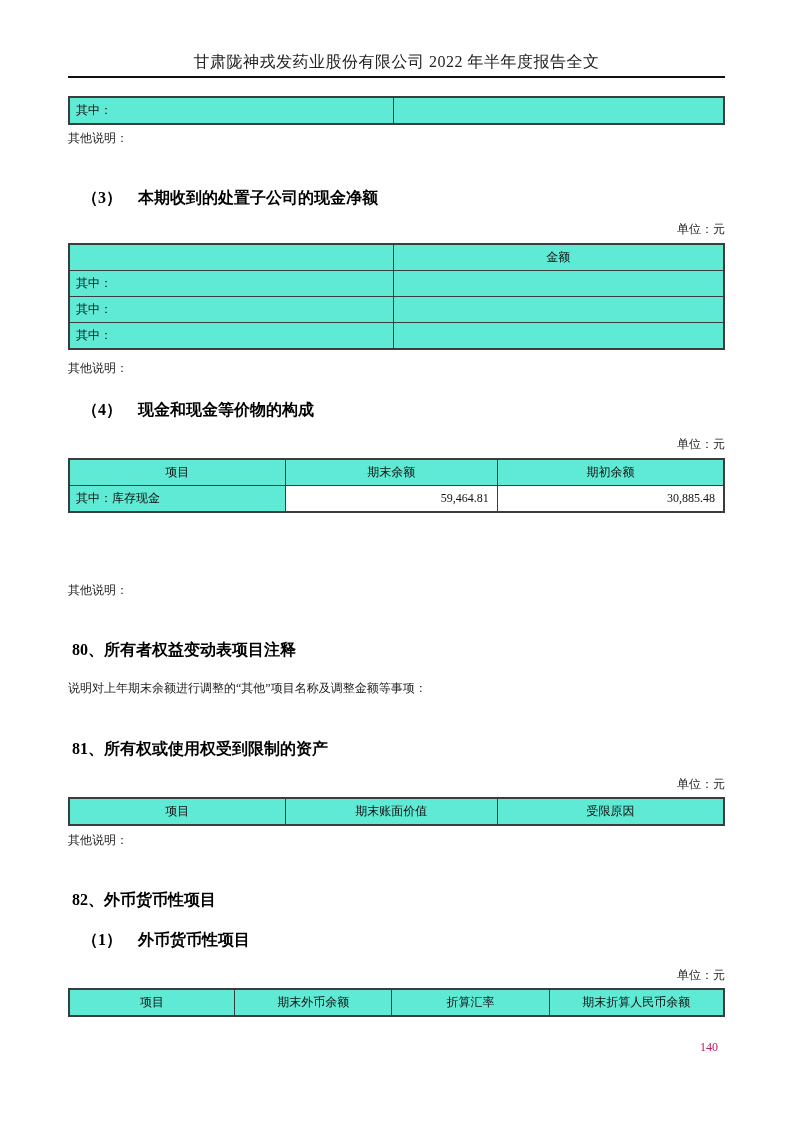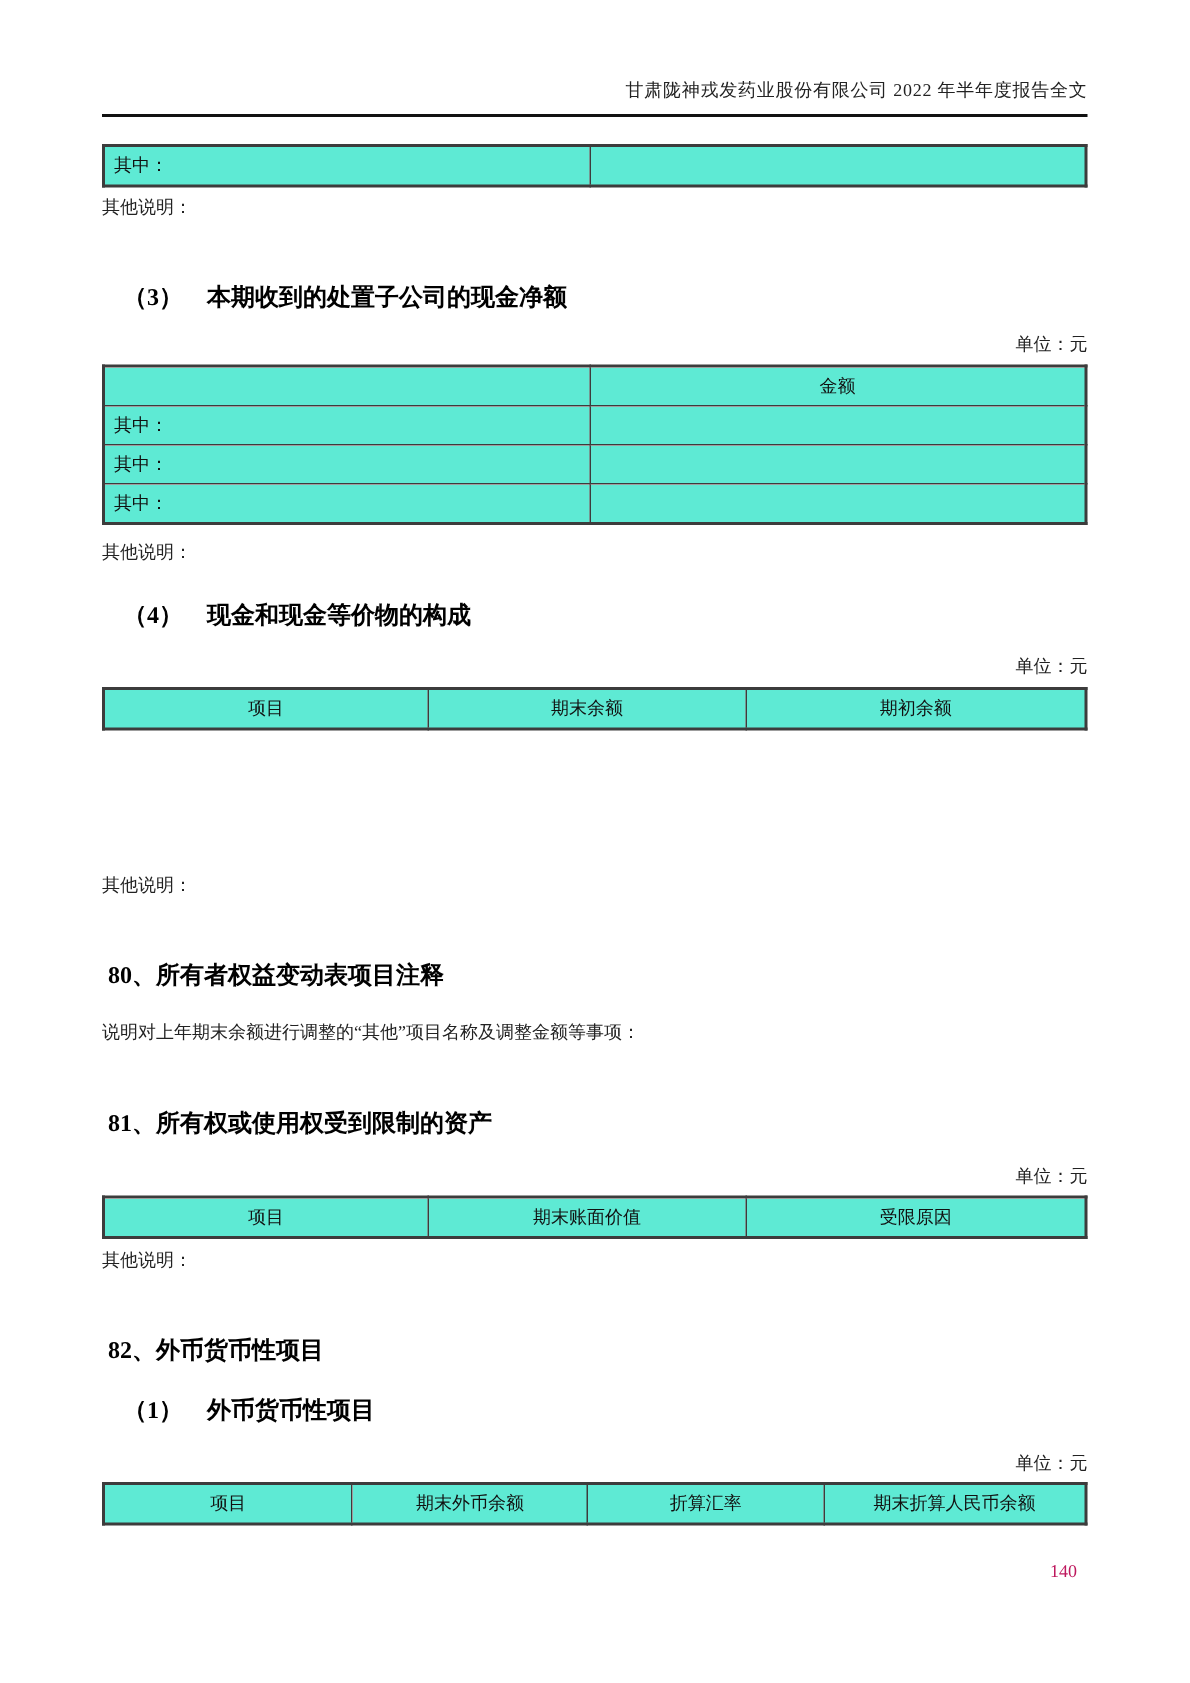--- a/index.html
+++ b/index.html
@@ -11,7 +11,7 @@
   .abs{position:absolute;}
   .content-x{left:68px;width:657px;}
   .doc-header{
-    top:52px;text-align:right;font-size:12px;letter-spacing:0.5px;color:#222;
+    top:52px;text-align:center;font-size:16px;letter-spacing:0.5px;color:#222;
   }
   .header-rule{
     top:76px;height:2px;background:#111;

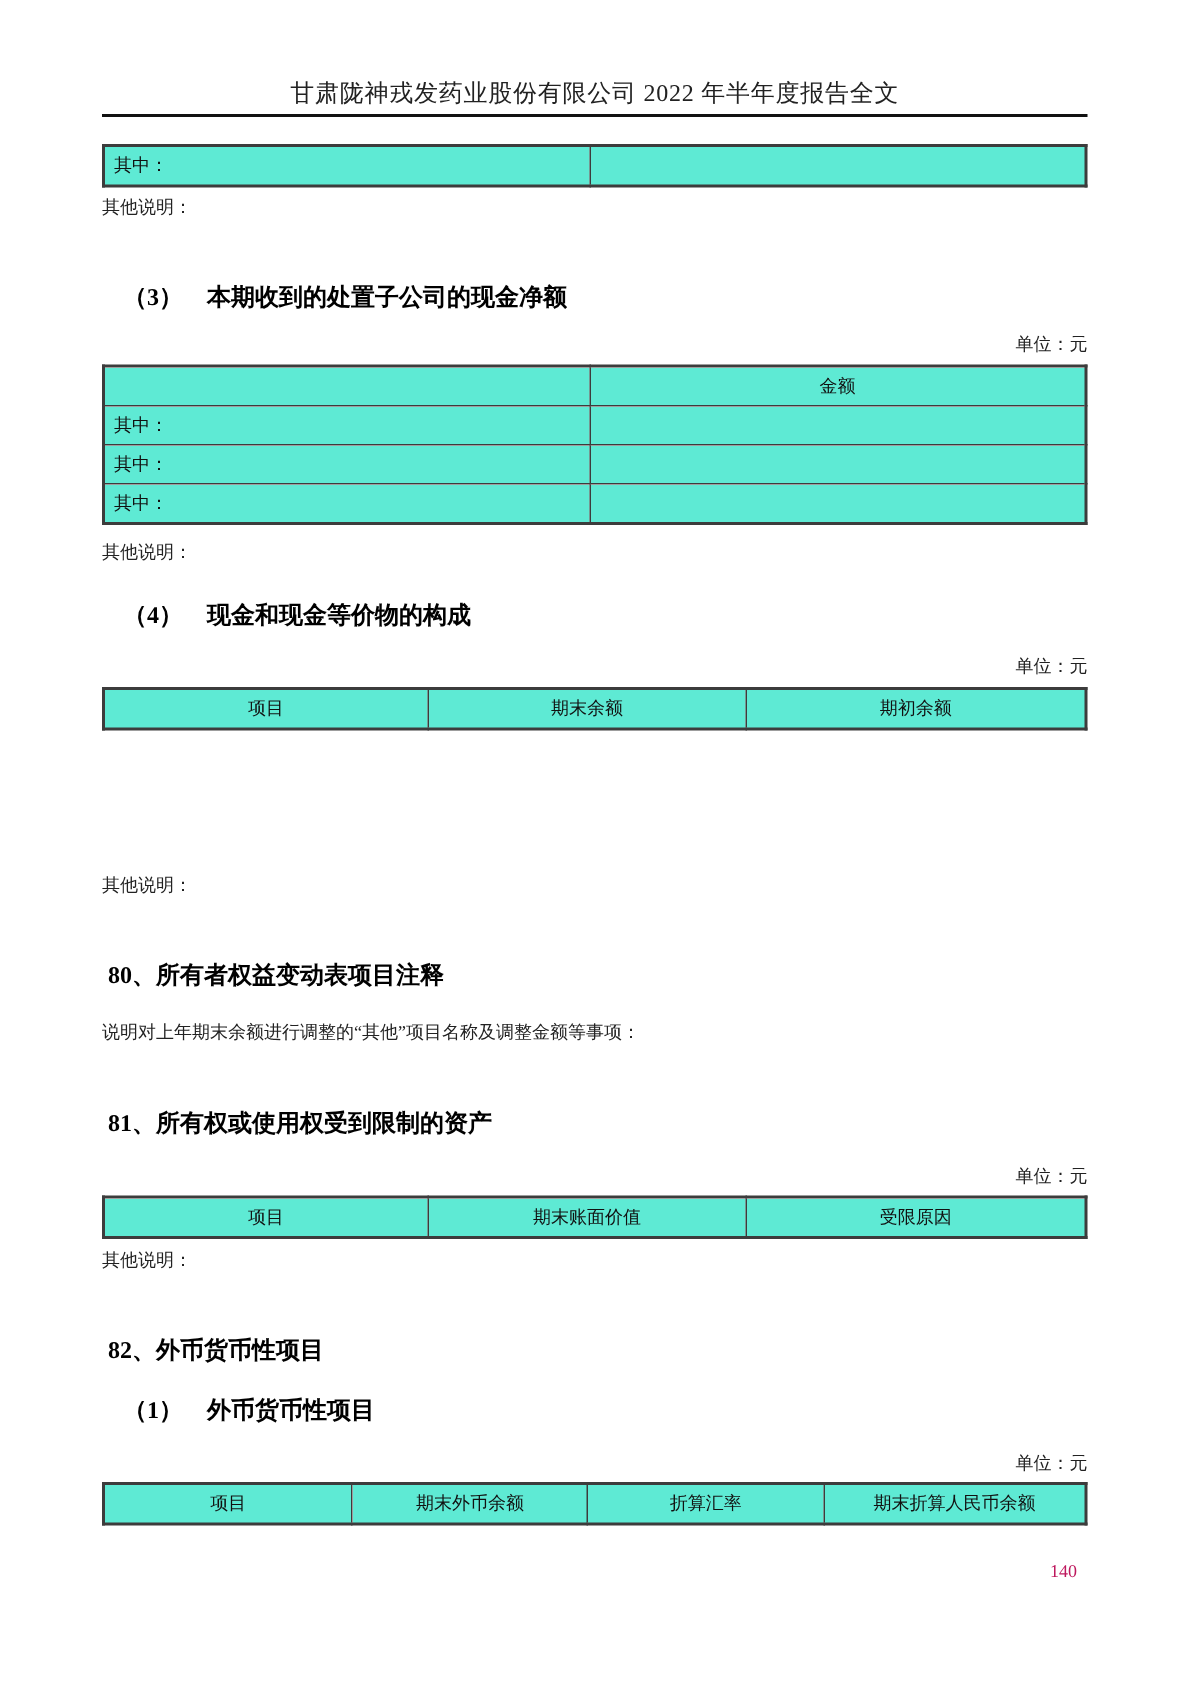--- a/index.html
+++ b/index.html
@@ -111,6 +111,11 @@
       <th class="gray tc">期末余额</th>
       <th class="gray tc">期初余额</th>
     </tr>
+    <tr class="rowH22">
+      <td class="gray tl">其中：库存现金</td>
+      <td class="tr2">59,464.81</td>
+      <td class="tr2">30,885.48</td>
+    </tr>
   </tbody>
     </table>
 </div>

